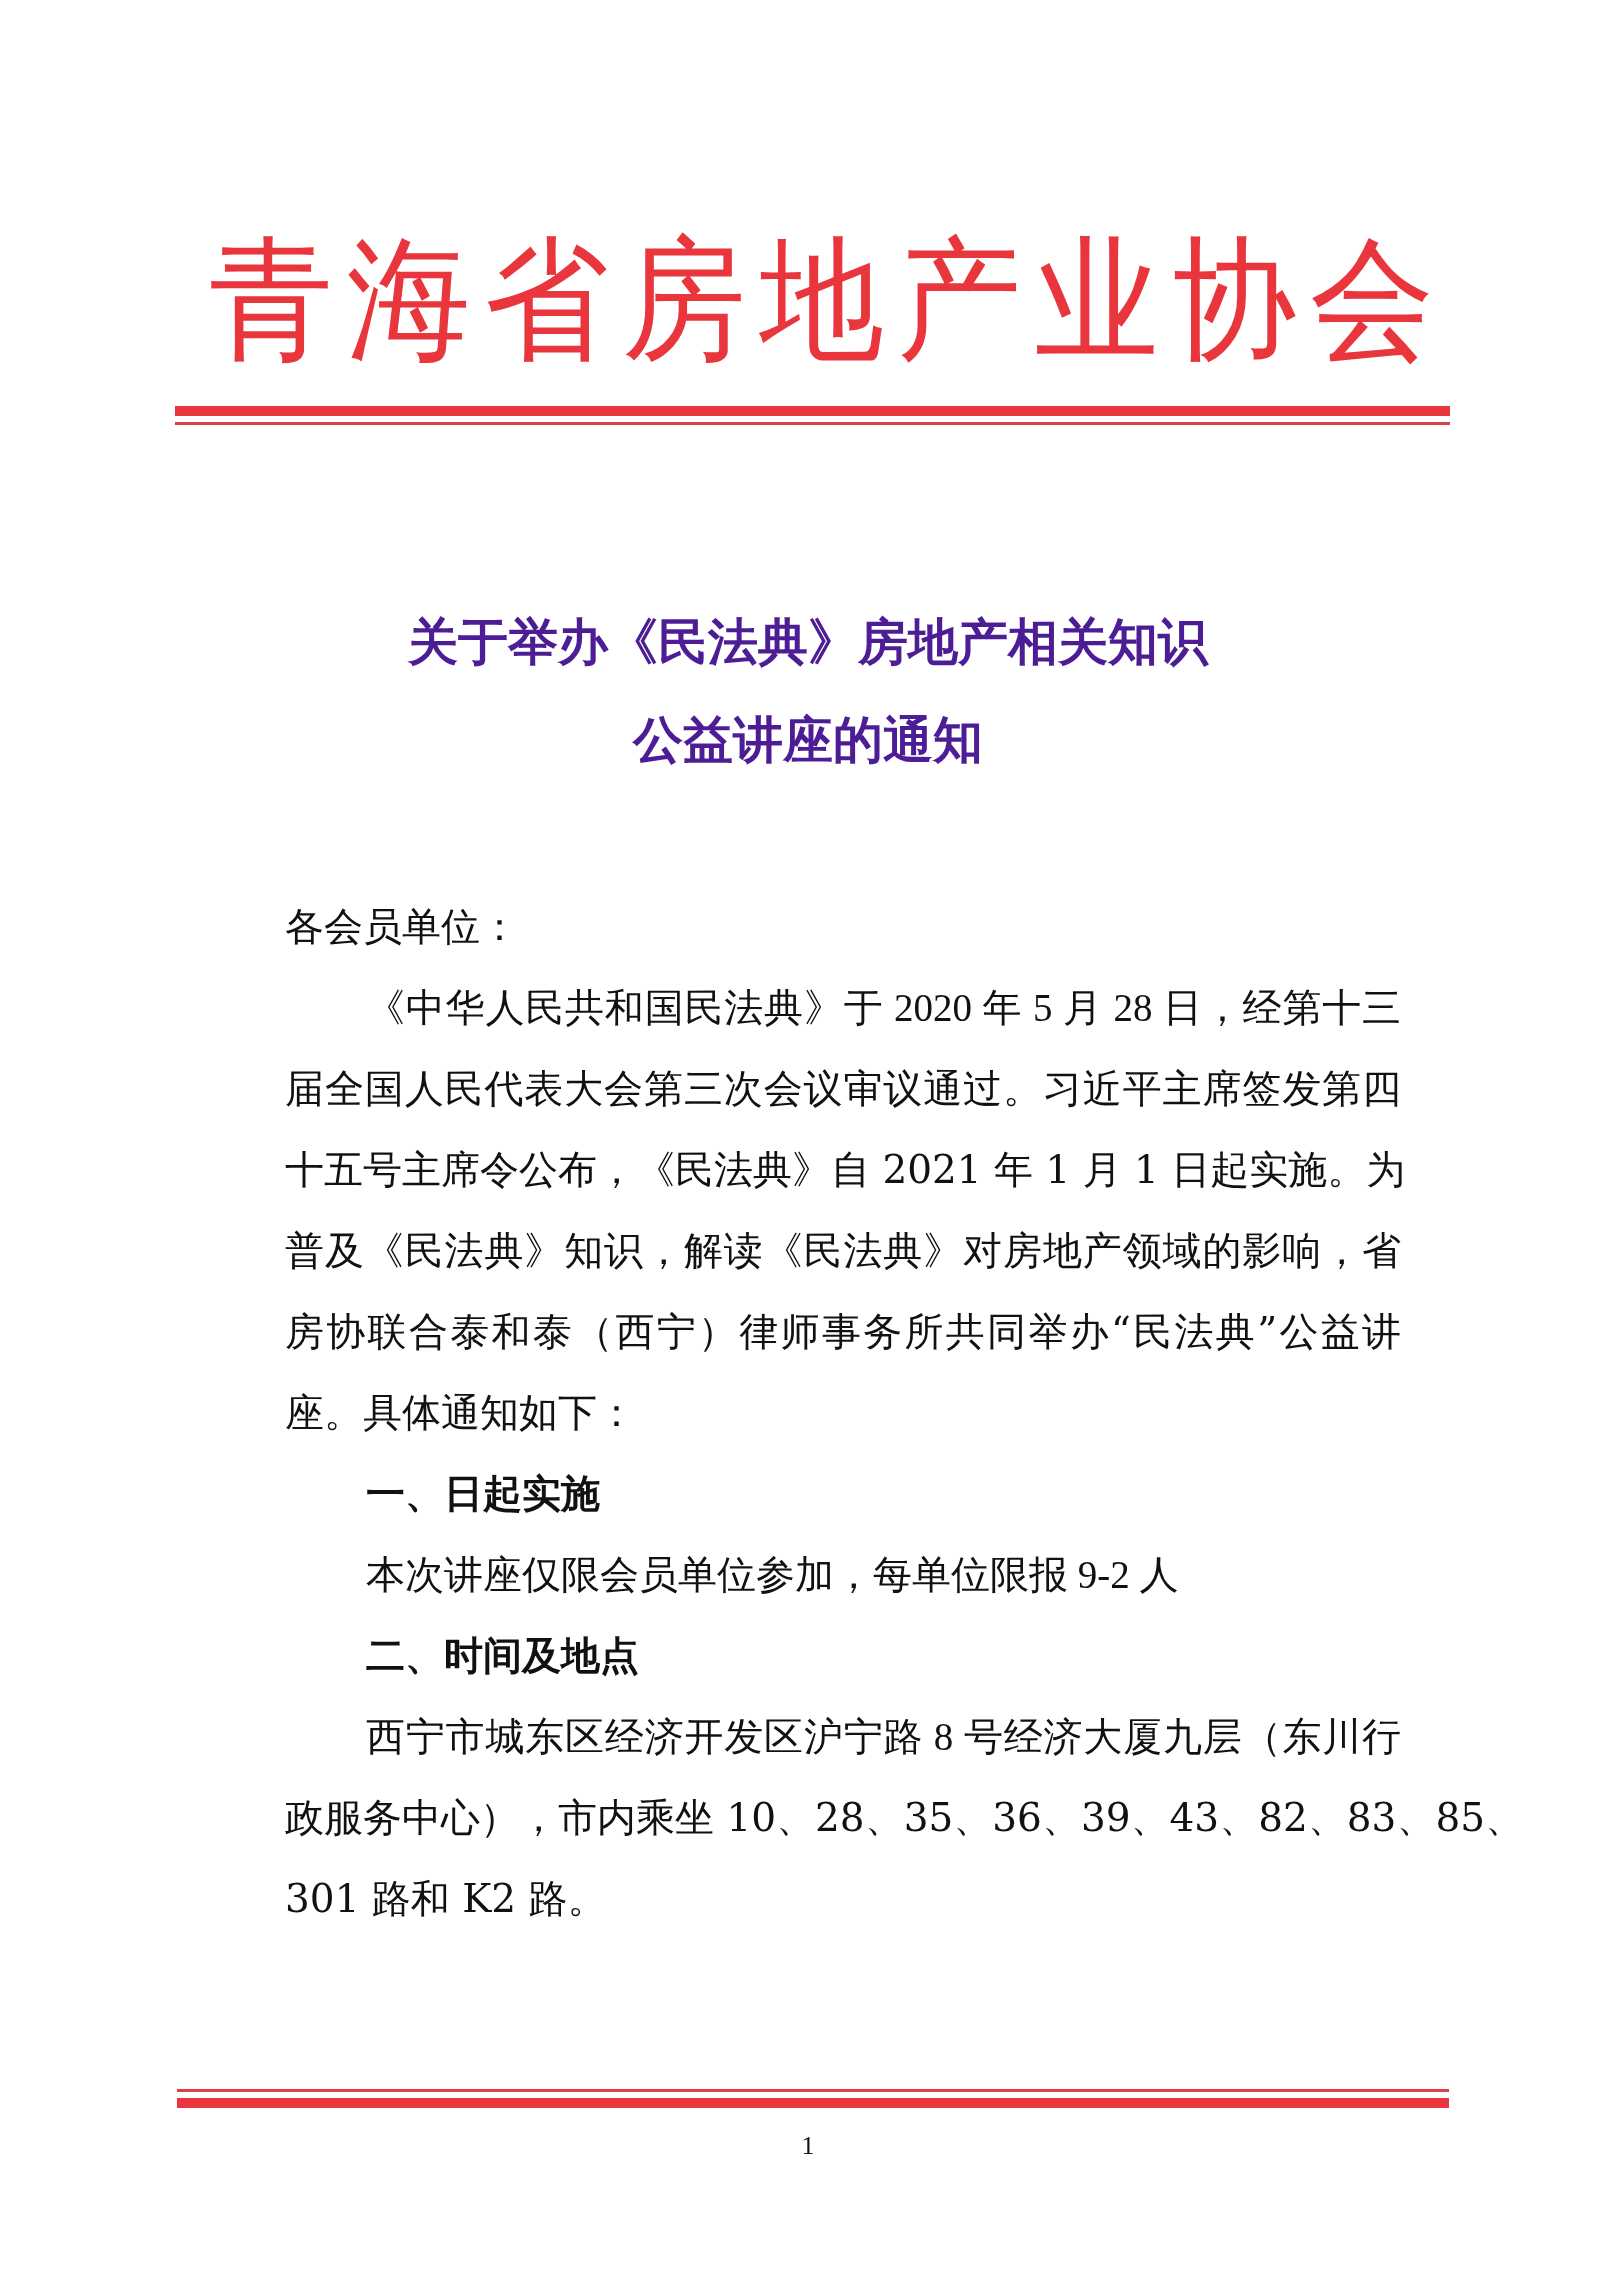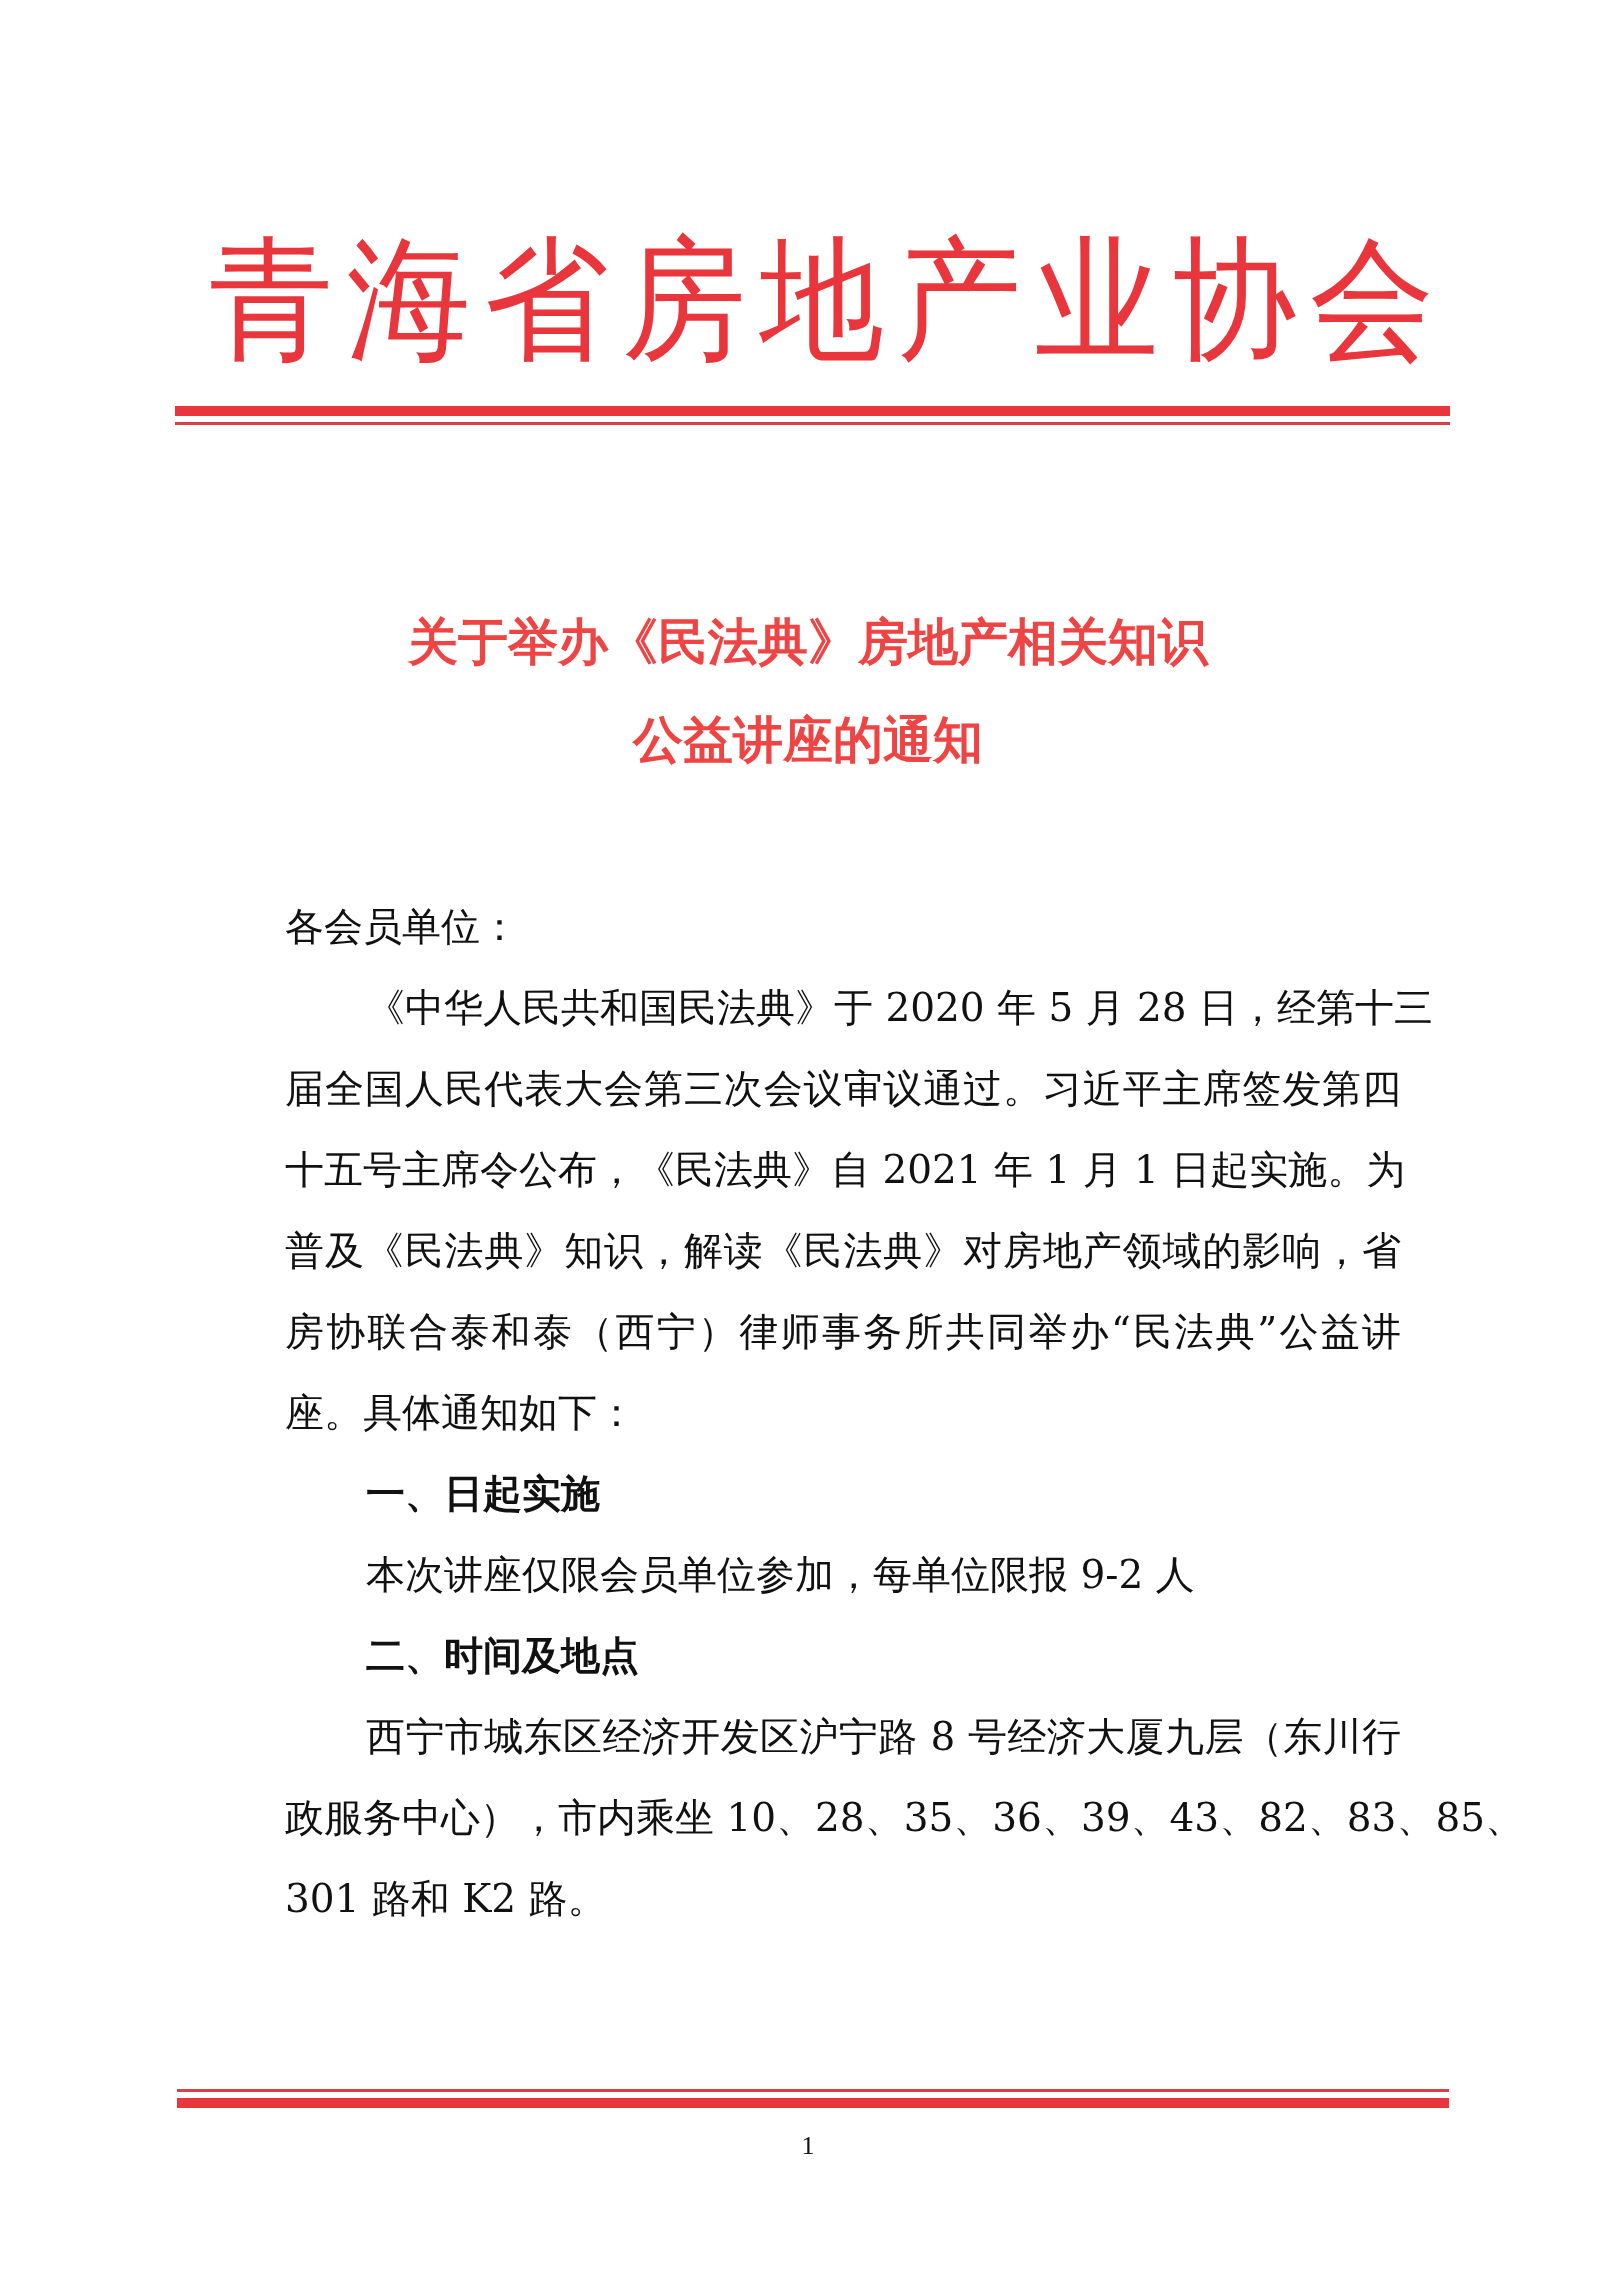--- a/index.html
+++ b/index.html
@@ -20,7 +20,7 @@
   .rule.bot-thick { top: 2098px; height: 9.8px; left: 177px; width: 1272px; }
 
   .title { left: 0; width: 1616px; text-align: center; font-family: "DejaVu Sans", sans-serif;
-           font-weight: bold; font-size: 50px; letter-spacing: 0px; color: #ef4444; }
+           font-weight: bold; font-size: 50px; letter-spacing: 0px; color: #4c1d95; }
   .title.l1 { top: 609px; }
   .title.l2 { top: 707px; }
 

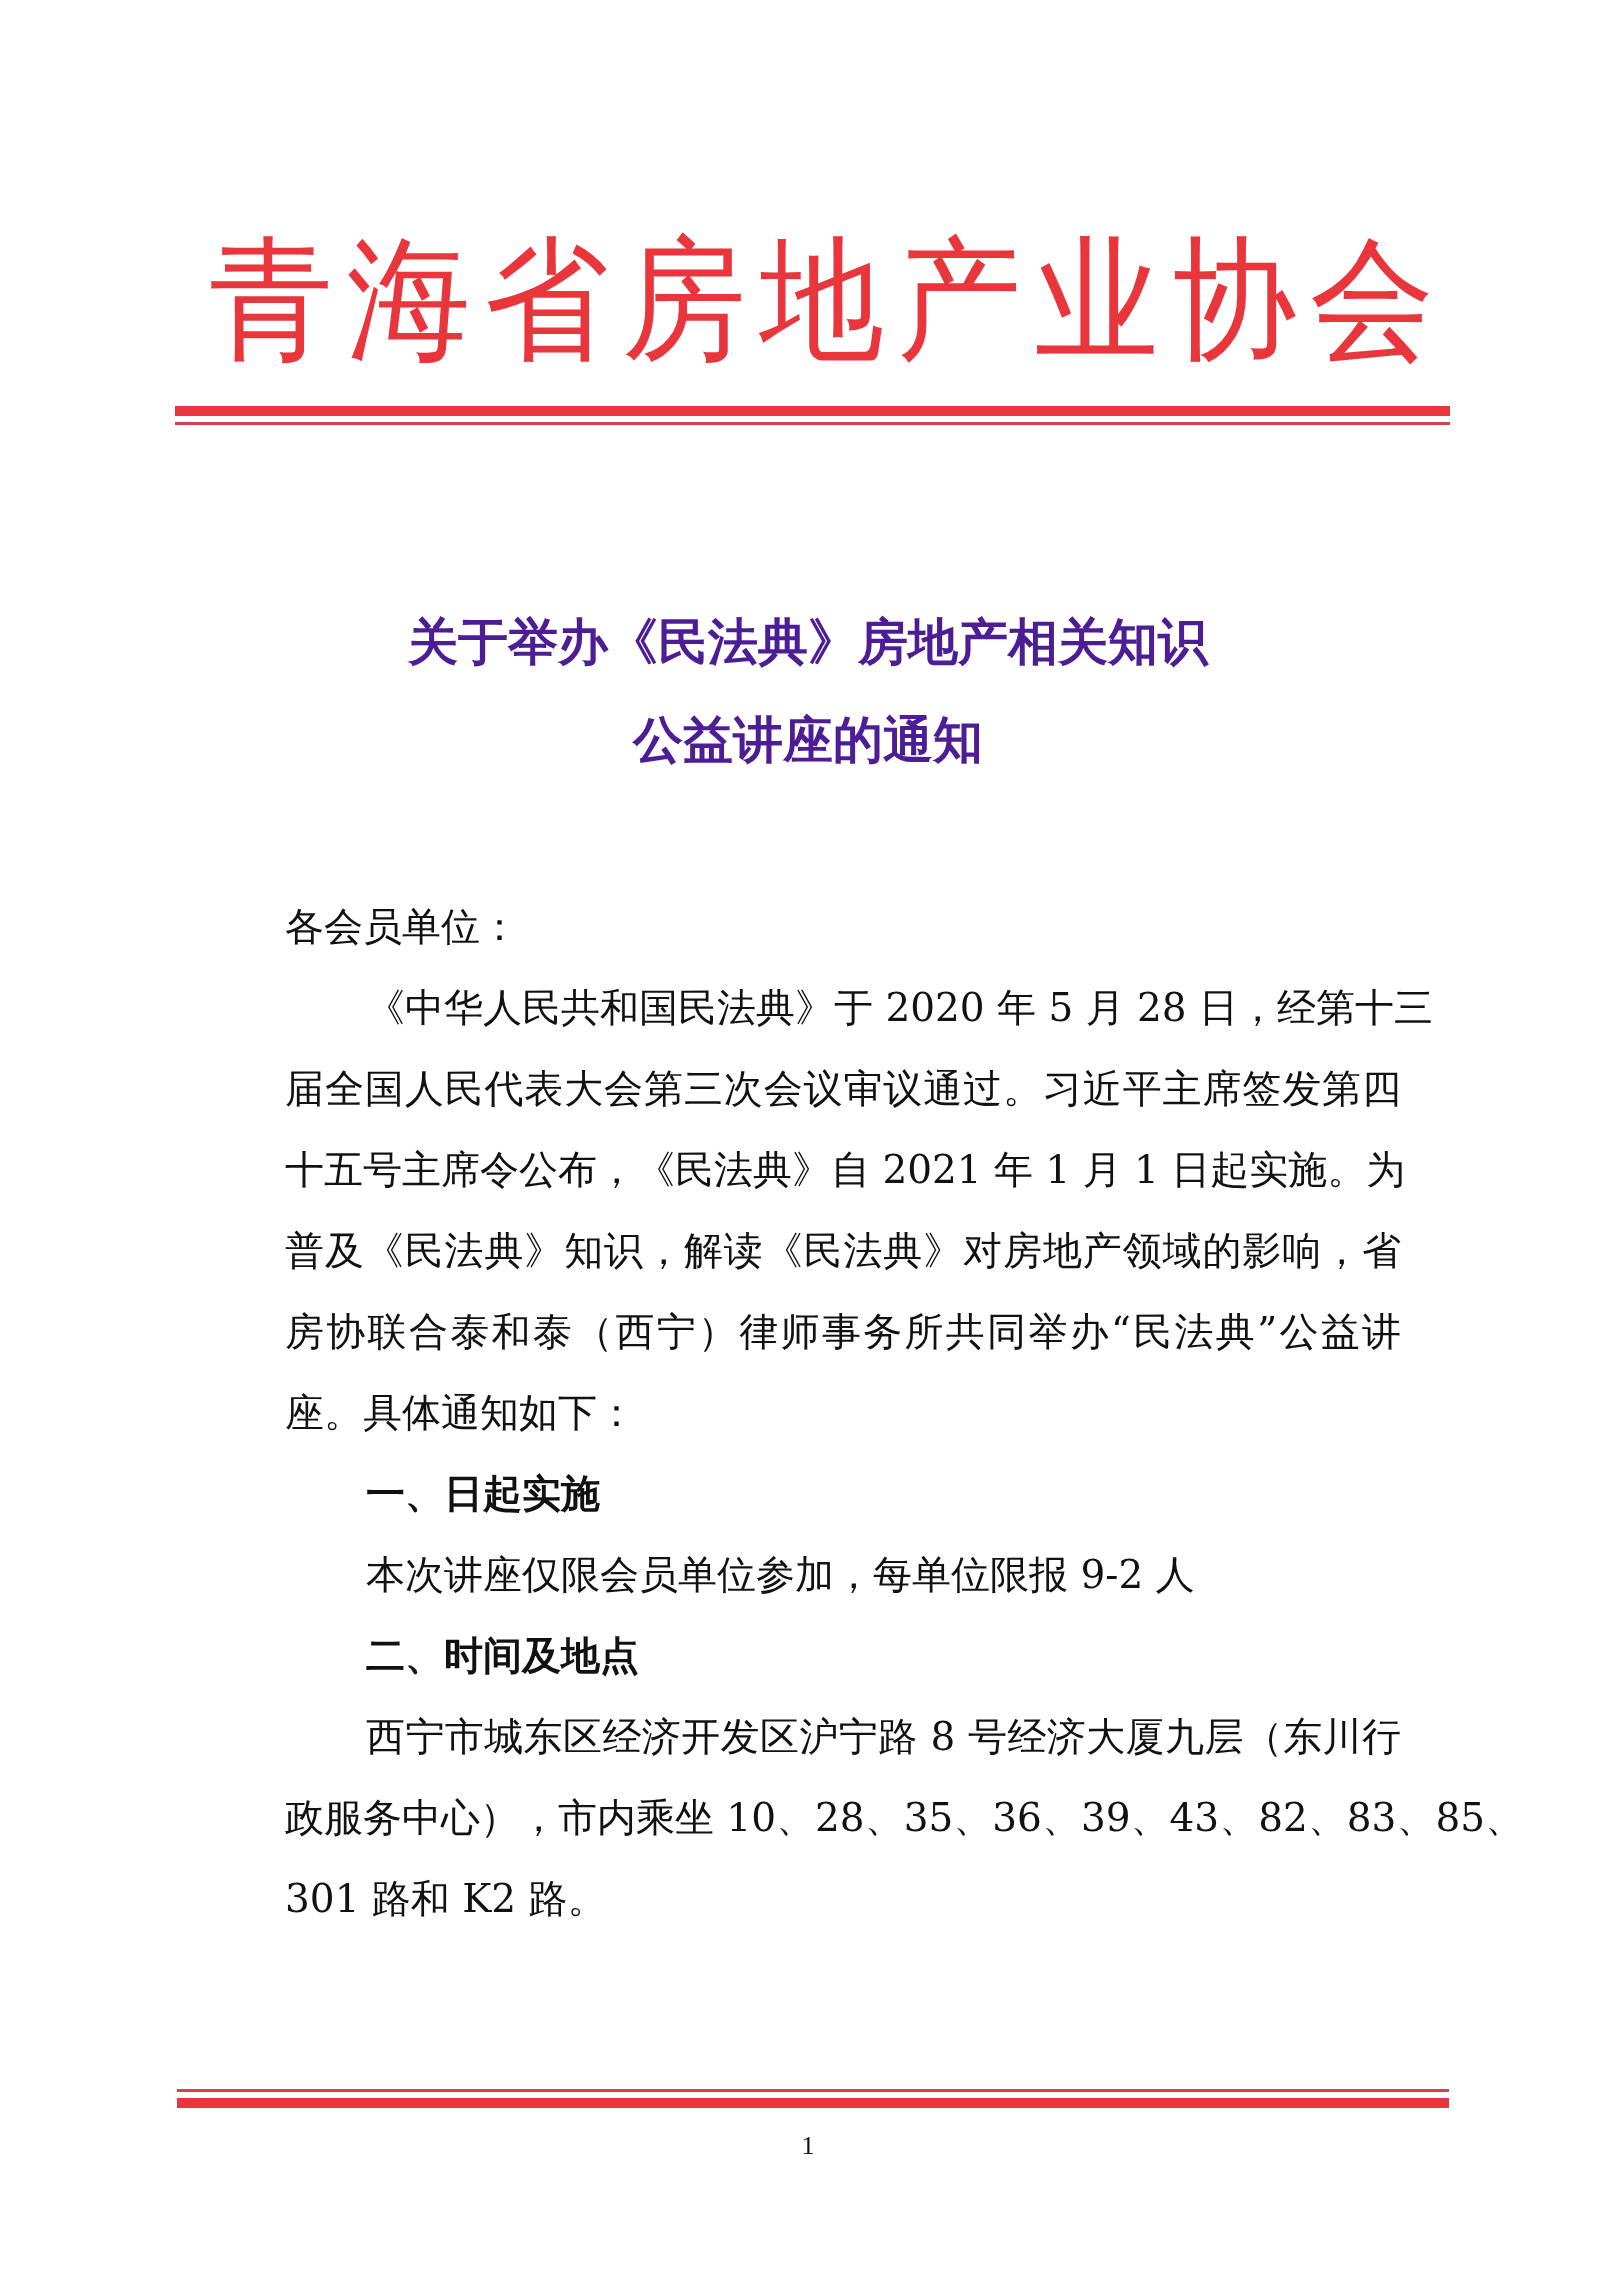--- a/index.html
+++ b/index.html
@@ -28,7 +28,7 @@
                font-family: "DejaVu Serif", serif; }
   .line { height: 81px; white-space: nowrap; text-align: justify; text-align-last: justify; margin-left: 34px; }
   .line.last { text-align-last: left; }
-  .indent { padding-left: 81px; }
+  .indent { padding-left: 81px; font-family: Liberation Serif, serif; }
   .heading { font-family: "DejaVu Sans", sans-serif; font-weight: bold; text-align-last: left; }
   .plain { text-align-last: left; }
 

